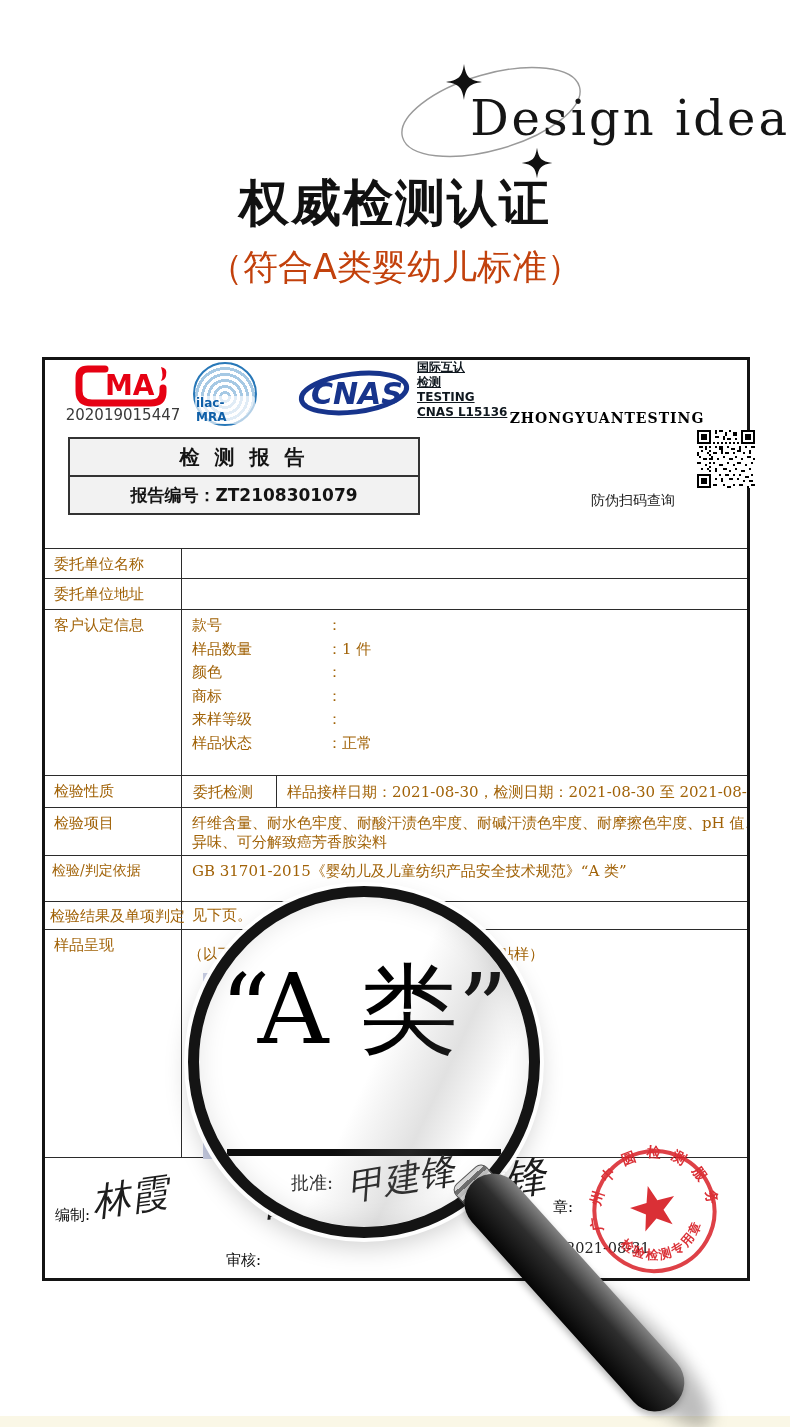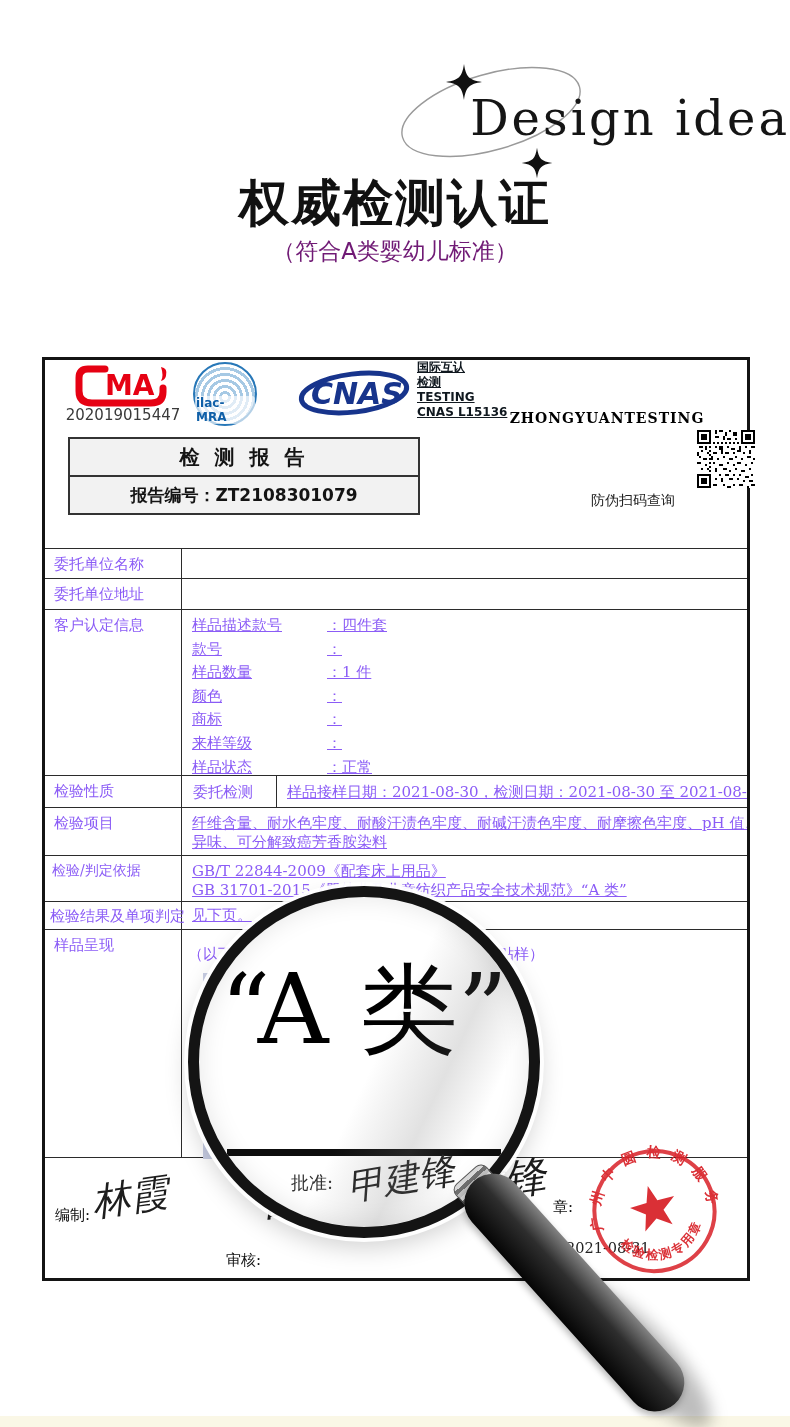--- a/index.html
+++ b/index.html
@@ -12,8 +12,8 @@
          font-family:"DejaVu Serif","Liberation Serif",serif;font-size:48px;letter-spacing:3px;color:#151515;z-index:3;}
   .hero-title{position:absolute;left:0;right:0;top:170px;text-align:center;
          font-size:50px;font-weight:800;letter-spacing:2px;color:#111;z-index:3;}
-  .hero-sub{position:absolute;left:0;right:0;top:236px;text-align:center;
-         font-size:23px;font-weight:500;color:#701a75;z-index:3;}
+  .hero-sub{position:absolute;left:0;right:0;top:244px;text-align:center;
+         font-size:35px;font-weight:500;color:#c2410c;z-index:3;}
   
   .card{position:absolute;left:42px;top:357px;width:702px;height:918px;border:3px solid #141414;background:#fff;z-index:1;}
   .cma{position:absolute;left:30px;top:4px;}

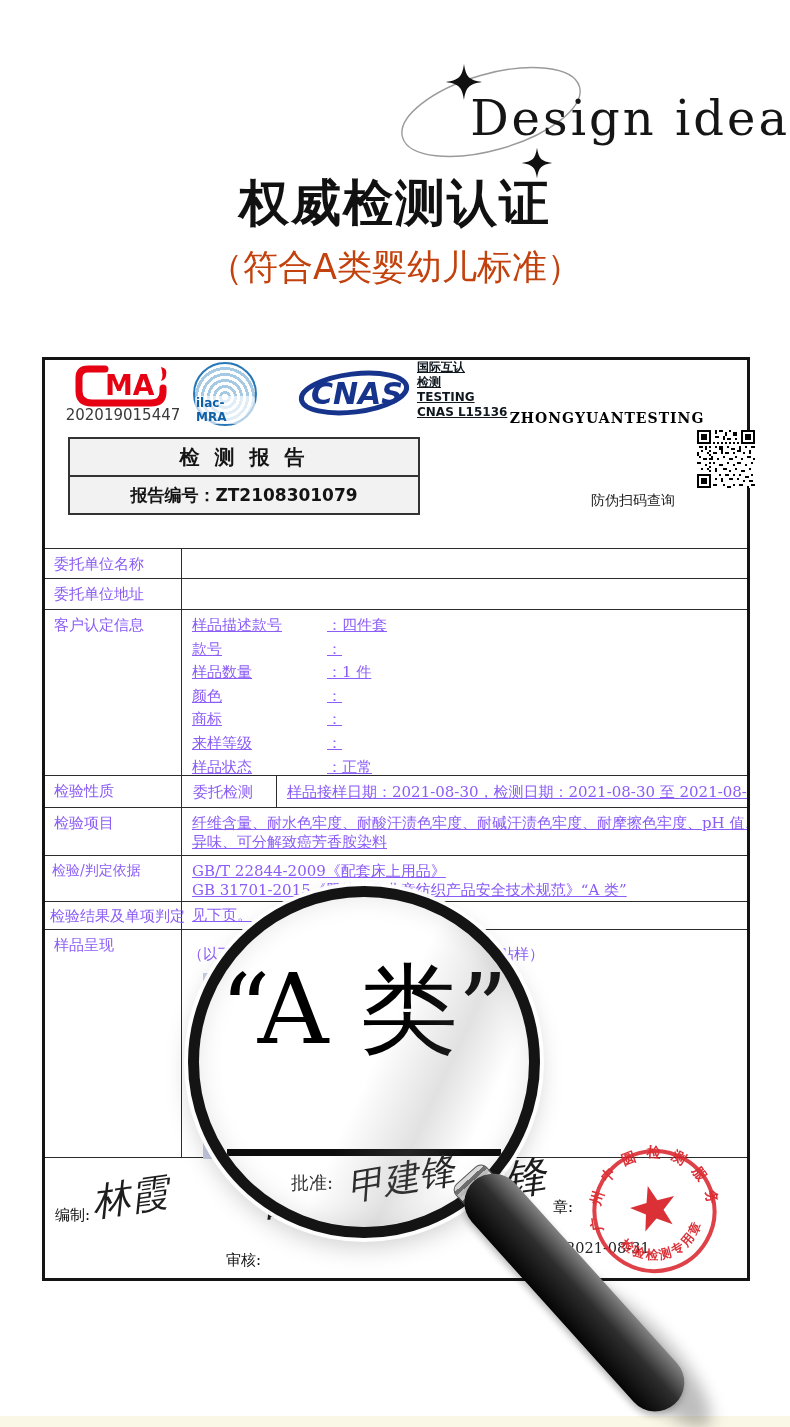--- a/index.html
+++ b/index.html
@@ -38,7 +38,7 @@
               display:flex;align-items:center;justify-content:center;box-sizing:border-box;
               font-size:17px;font-weight:bold;}
   
-  .tbl{position:absolute;left:0;top:188px;width:702px;font-family:"DejaVu Serif","Liberation Serif",serif;font-size:15px;color:#8b5cf6;text-decoration:underline;}
+  .tbl{position:absolute;left:0;top:188px;width:702px;font-family:"DejaVu Serif","Liberation Serif",serif;font-size:15px;color:#a16207;}
   .trow{position:relative;border-bottom:1.5px solid #2b2b2b;box-sizing:border-box;overflow:hidden;}
   .trow.first{border-top:1.5px solid #2b2b2b;}
   .tlabel{position:absolute;left:0;top:0;bottom:0;width:137px;border-right:1.5px solid #2b2b2b;

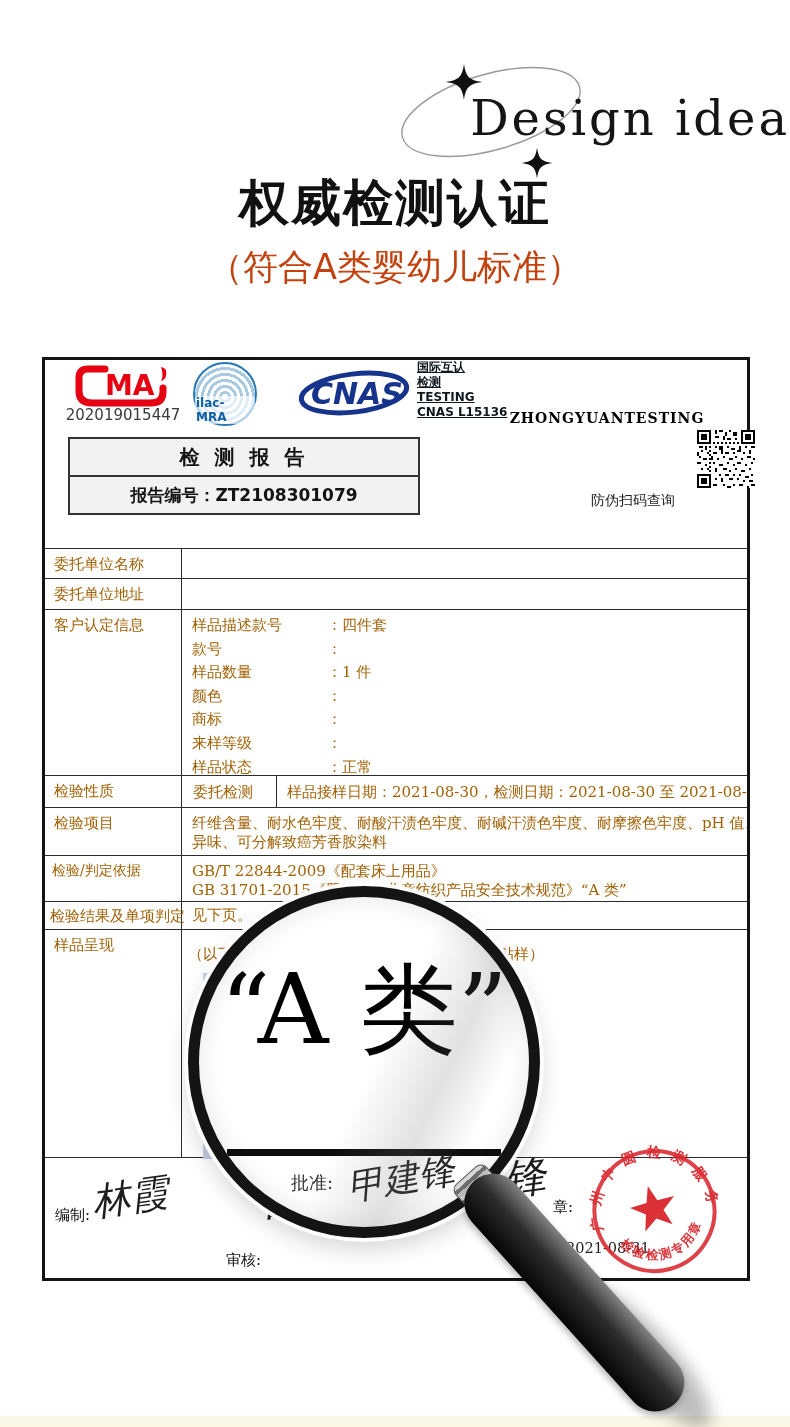--- a/index.html
+++ b/index.html
@@ -249,10 +249,6 @@
         <div class="tlabel">客户认定信息</div>
         <div class="tcontent">
           <div class="subrow">
-              <span class="sub-k">样品描述款号</span>
-              <span>：四件套</span>
-            </div>
-          <div class="subrow">
               <span class="sub-k">款号</span>
               <span>：</span>
             </div>

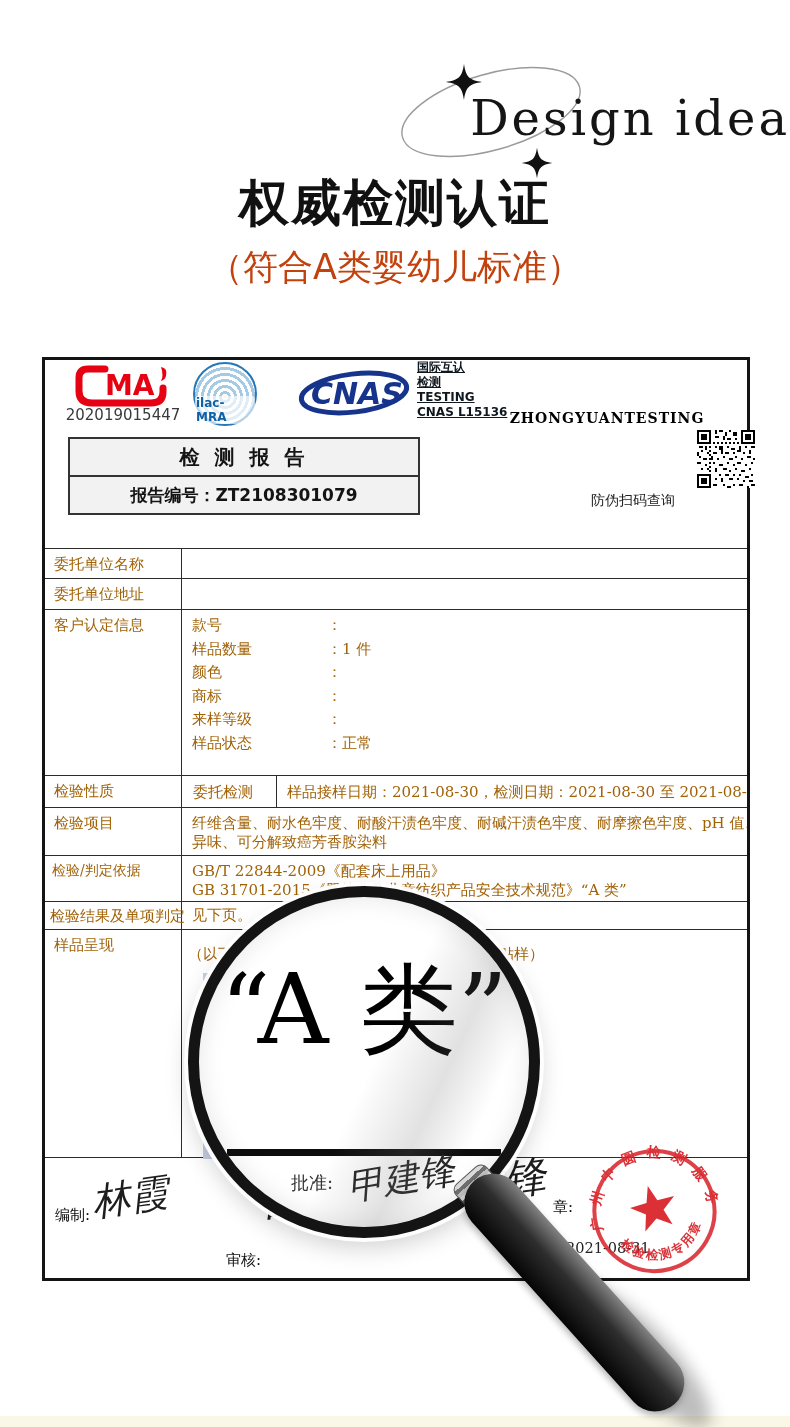--- a/index.html
+++ b/index.html
@@ -289,7 +289,6 @@
       <div class="trow" style="height:46px;">
         <div class="tlabel" style="font-size:14px;padding-left:7px;">检验/判定依据</div>
         <div class="tcontent">
-          <div>GB/T 22844-2009《配套床上用品》</div>
           <div>GB 31701-2015《婴幼儿及儿童纺织产品安全技术规范》“A 类”</div>
         </div>
       </div>

